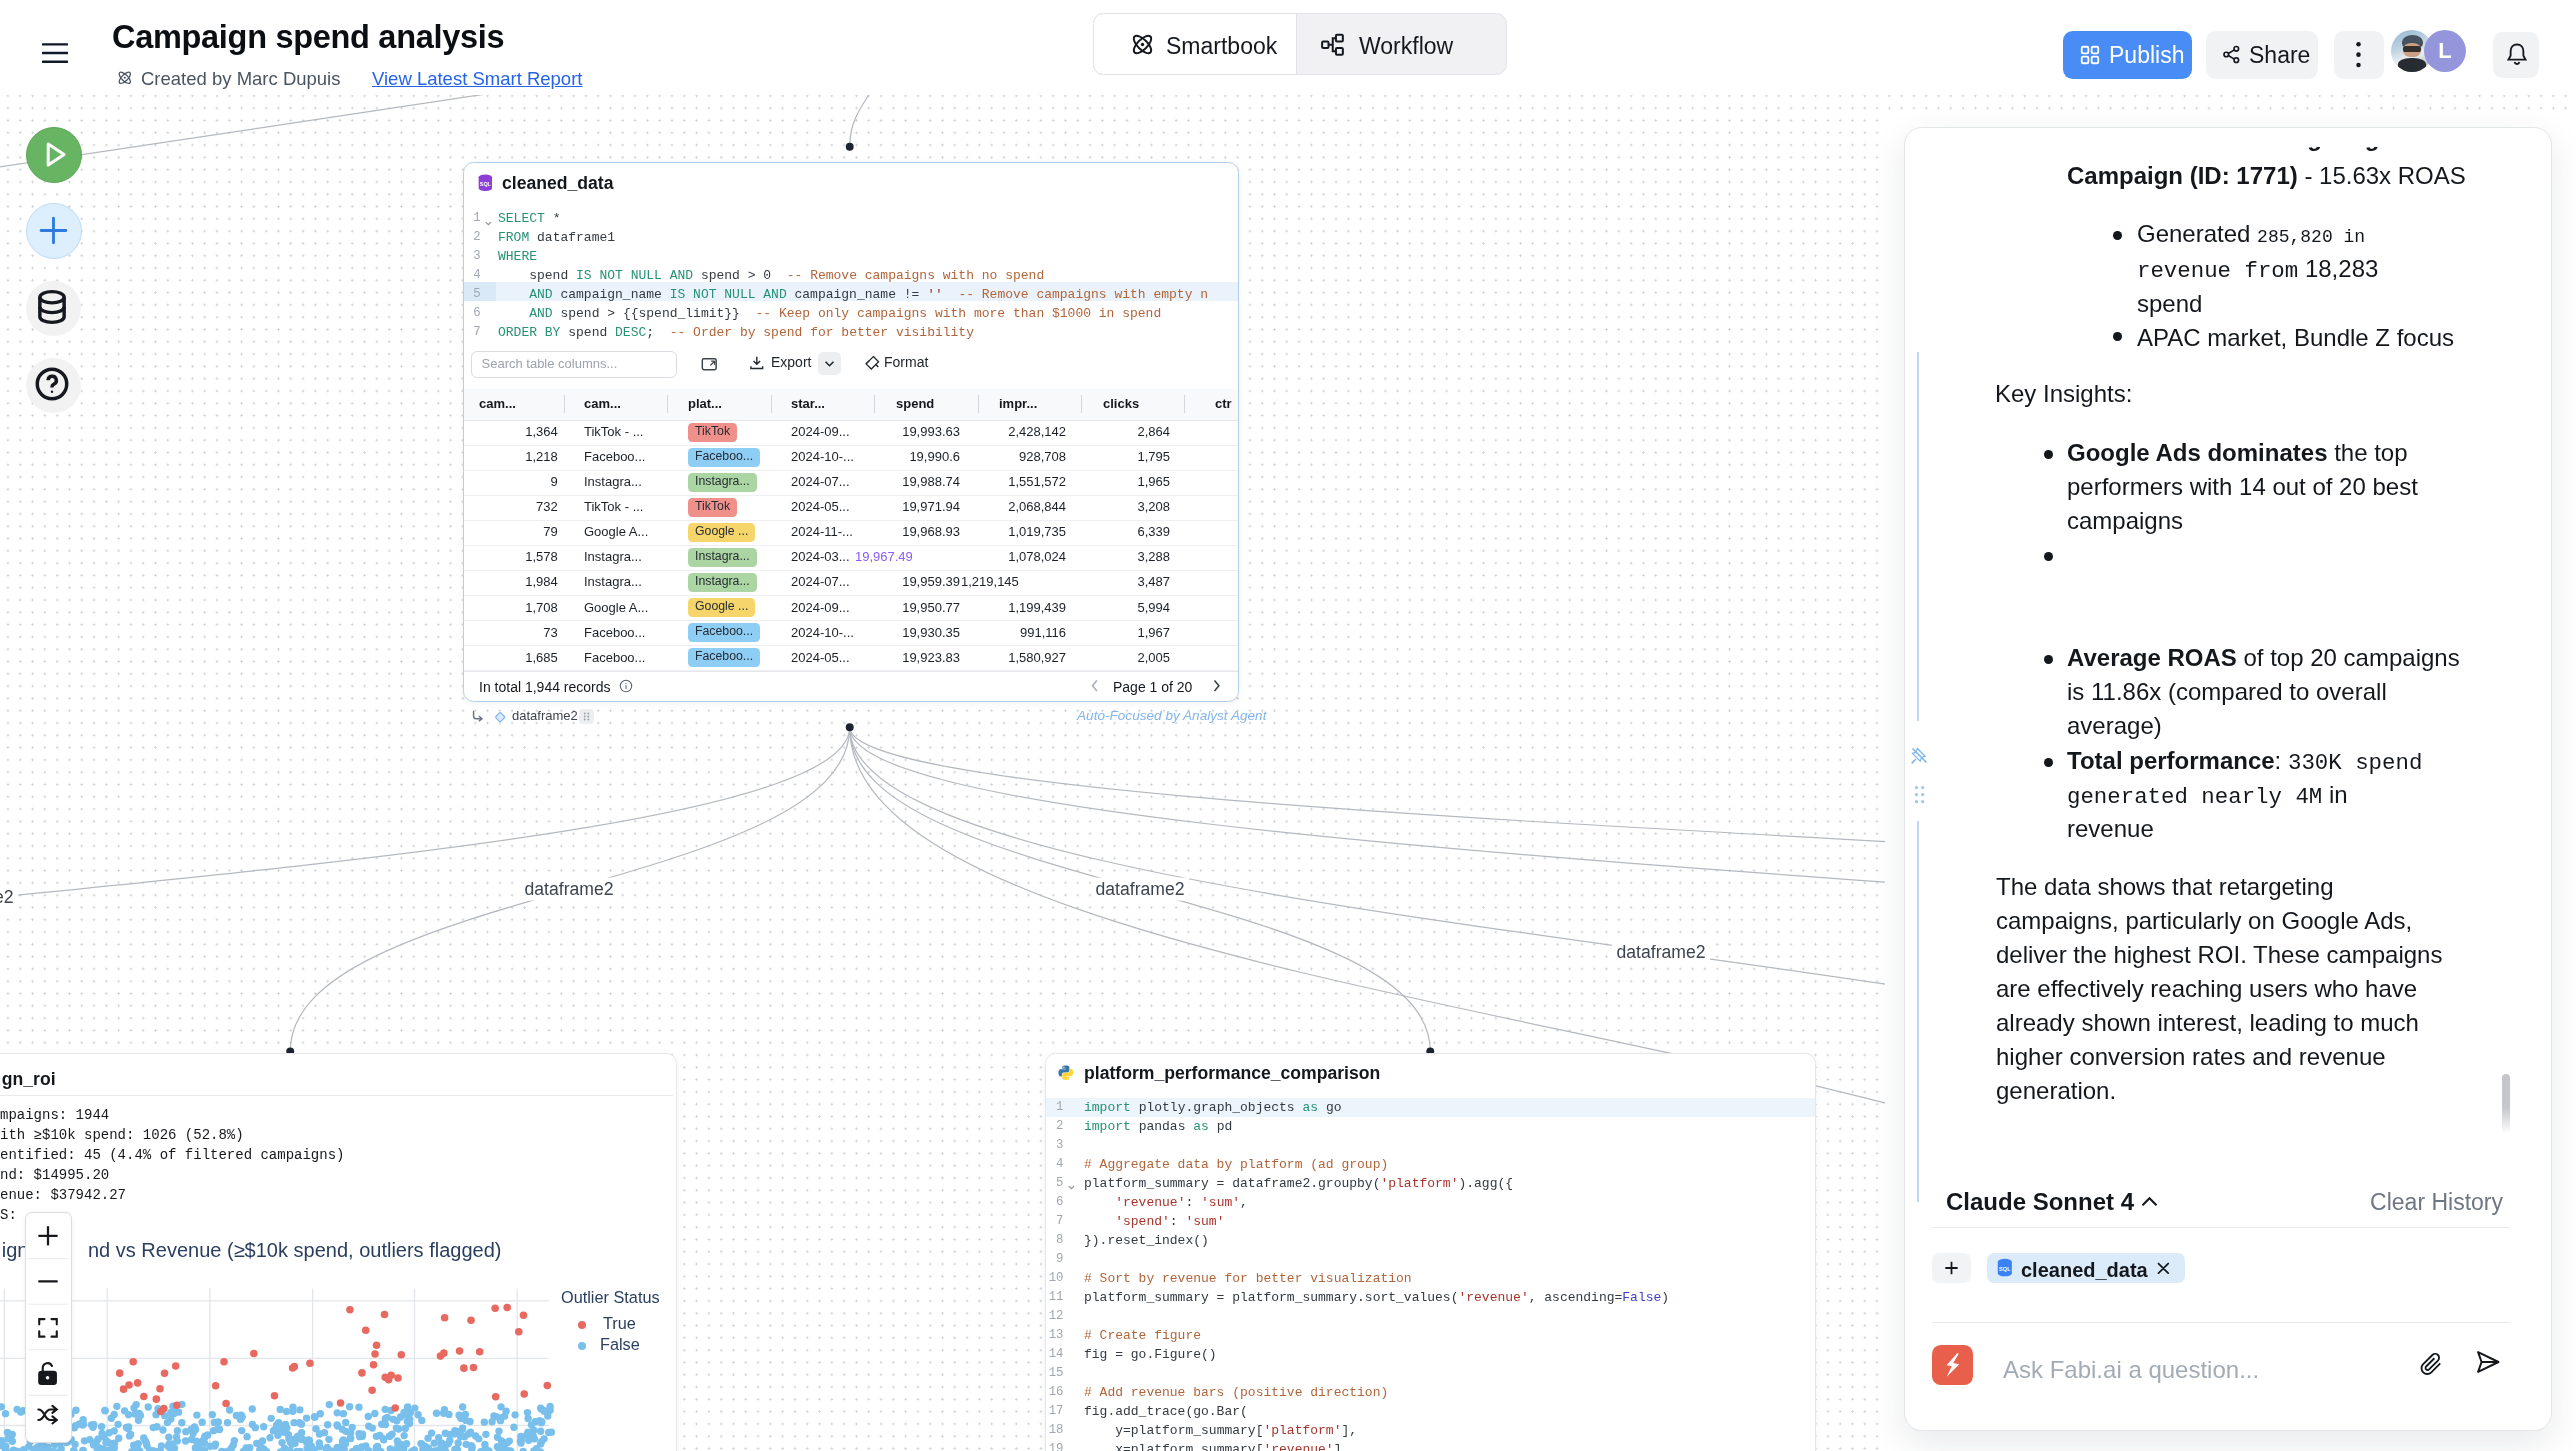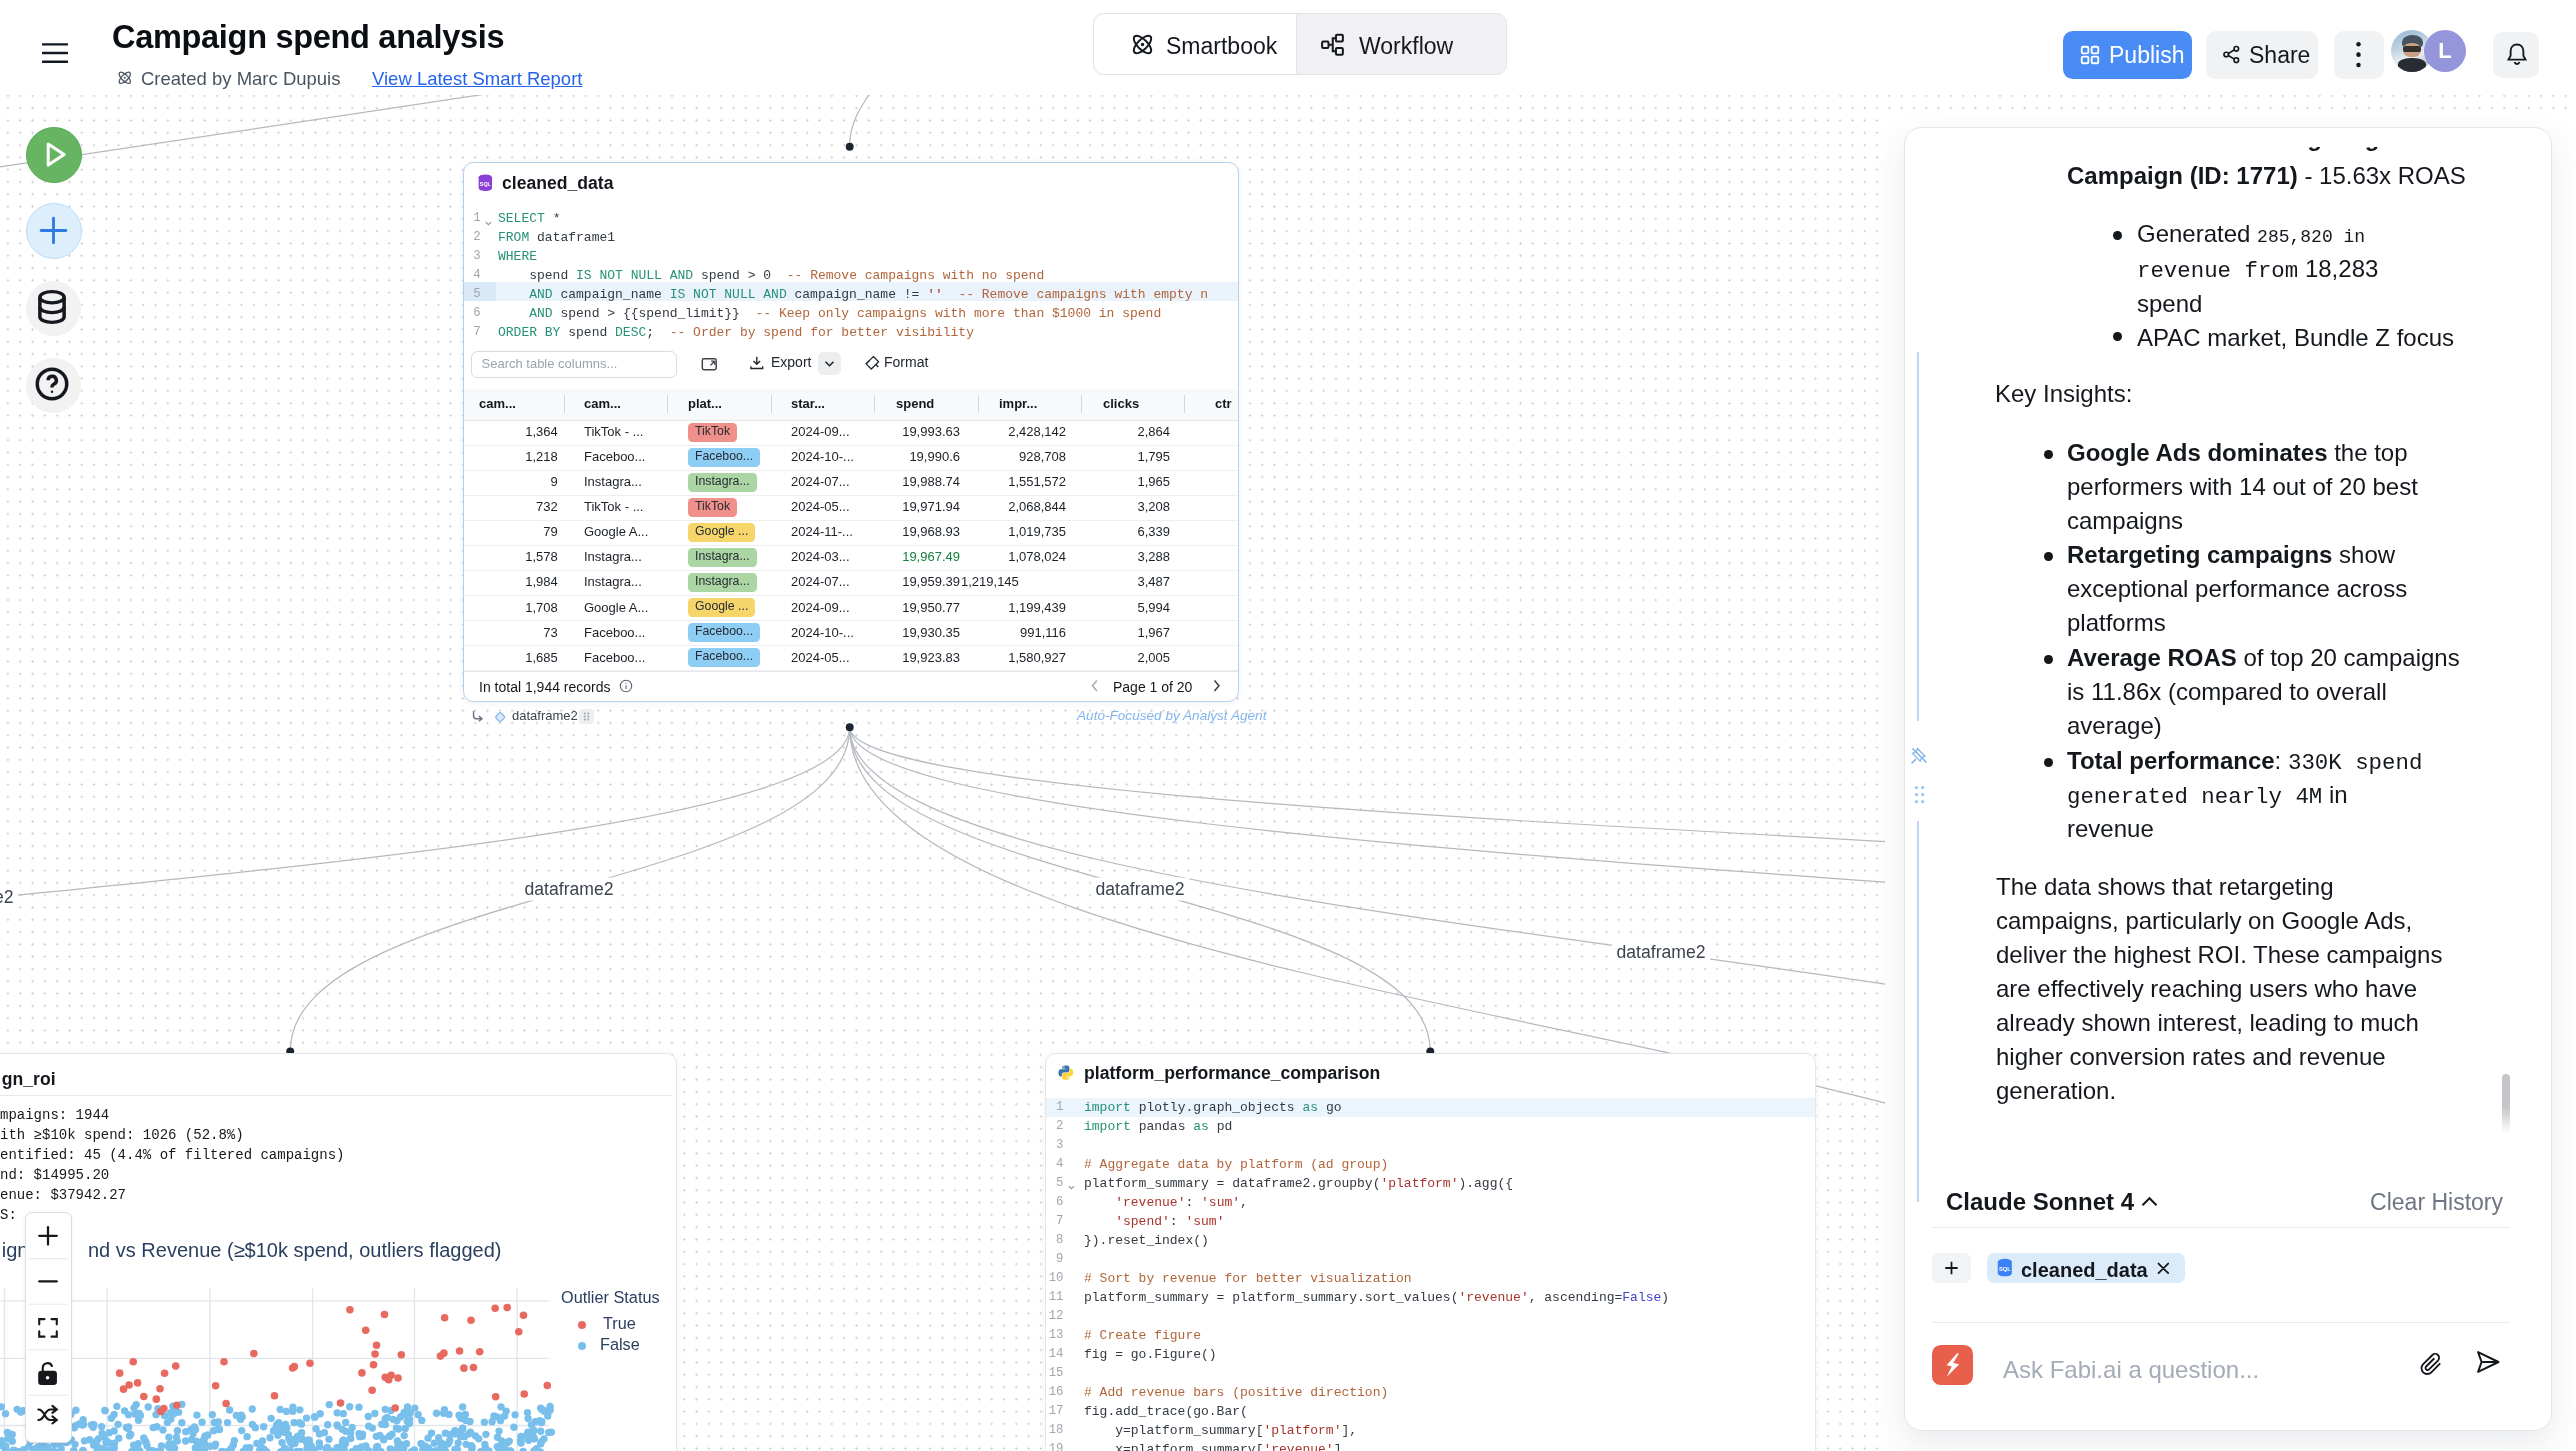--- a/index.html
+++ b/index.html
@@ -283,7 +283,7 @@
   <div class="abs" style="left:121px; top:387px; font-size:13px; color:#1c2127;">Instagra...</div>
   <div class="abs" style="left:225px; top:386px; height:18.5px; padding:0.9px 7px; font-size:12.3px; color:#272c33; background:#abd6a4; border-radius:4.4px;">Instagra...</div>
   <div class="abs" style="left:328px; top:387px; font-size:13px; color:#1c2127;">2024-03...</div>
-  <div class="abs" style="left:392px; top:387px; width:105px; text-align:right; font-size:13px; color:#15803d;">19,967.49</div>
+  <div class="abs" style="left:392px; top:387px; width:105px; text-align:left; font-size:13px; color:#8b5cf6;">19,967.49</div>
   <div class="abs" style="left:498px; top:387px; width:105px; text-align:right; font-size:13px; color:#1c2127;">1,078,024</div>
   <div class="abs" style="left:602px; top:387px; width:105px; text-align:right; font-size:13px; color:#1c2127;">3,288</div>
   <div class="abs" style="left:0.9px; top:433px; width:774px; height:0.9px; background:#edeff2;"></div>

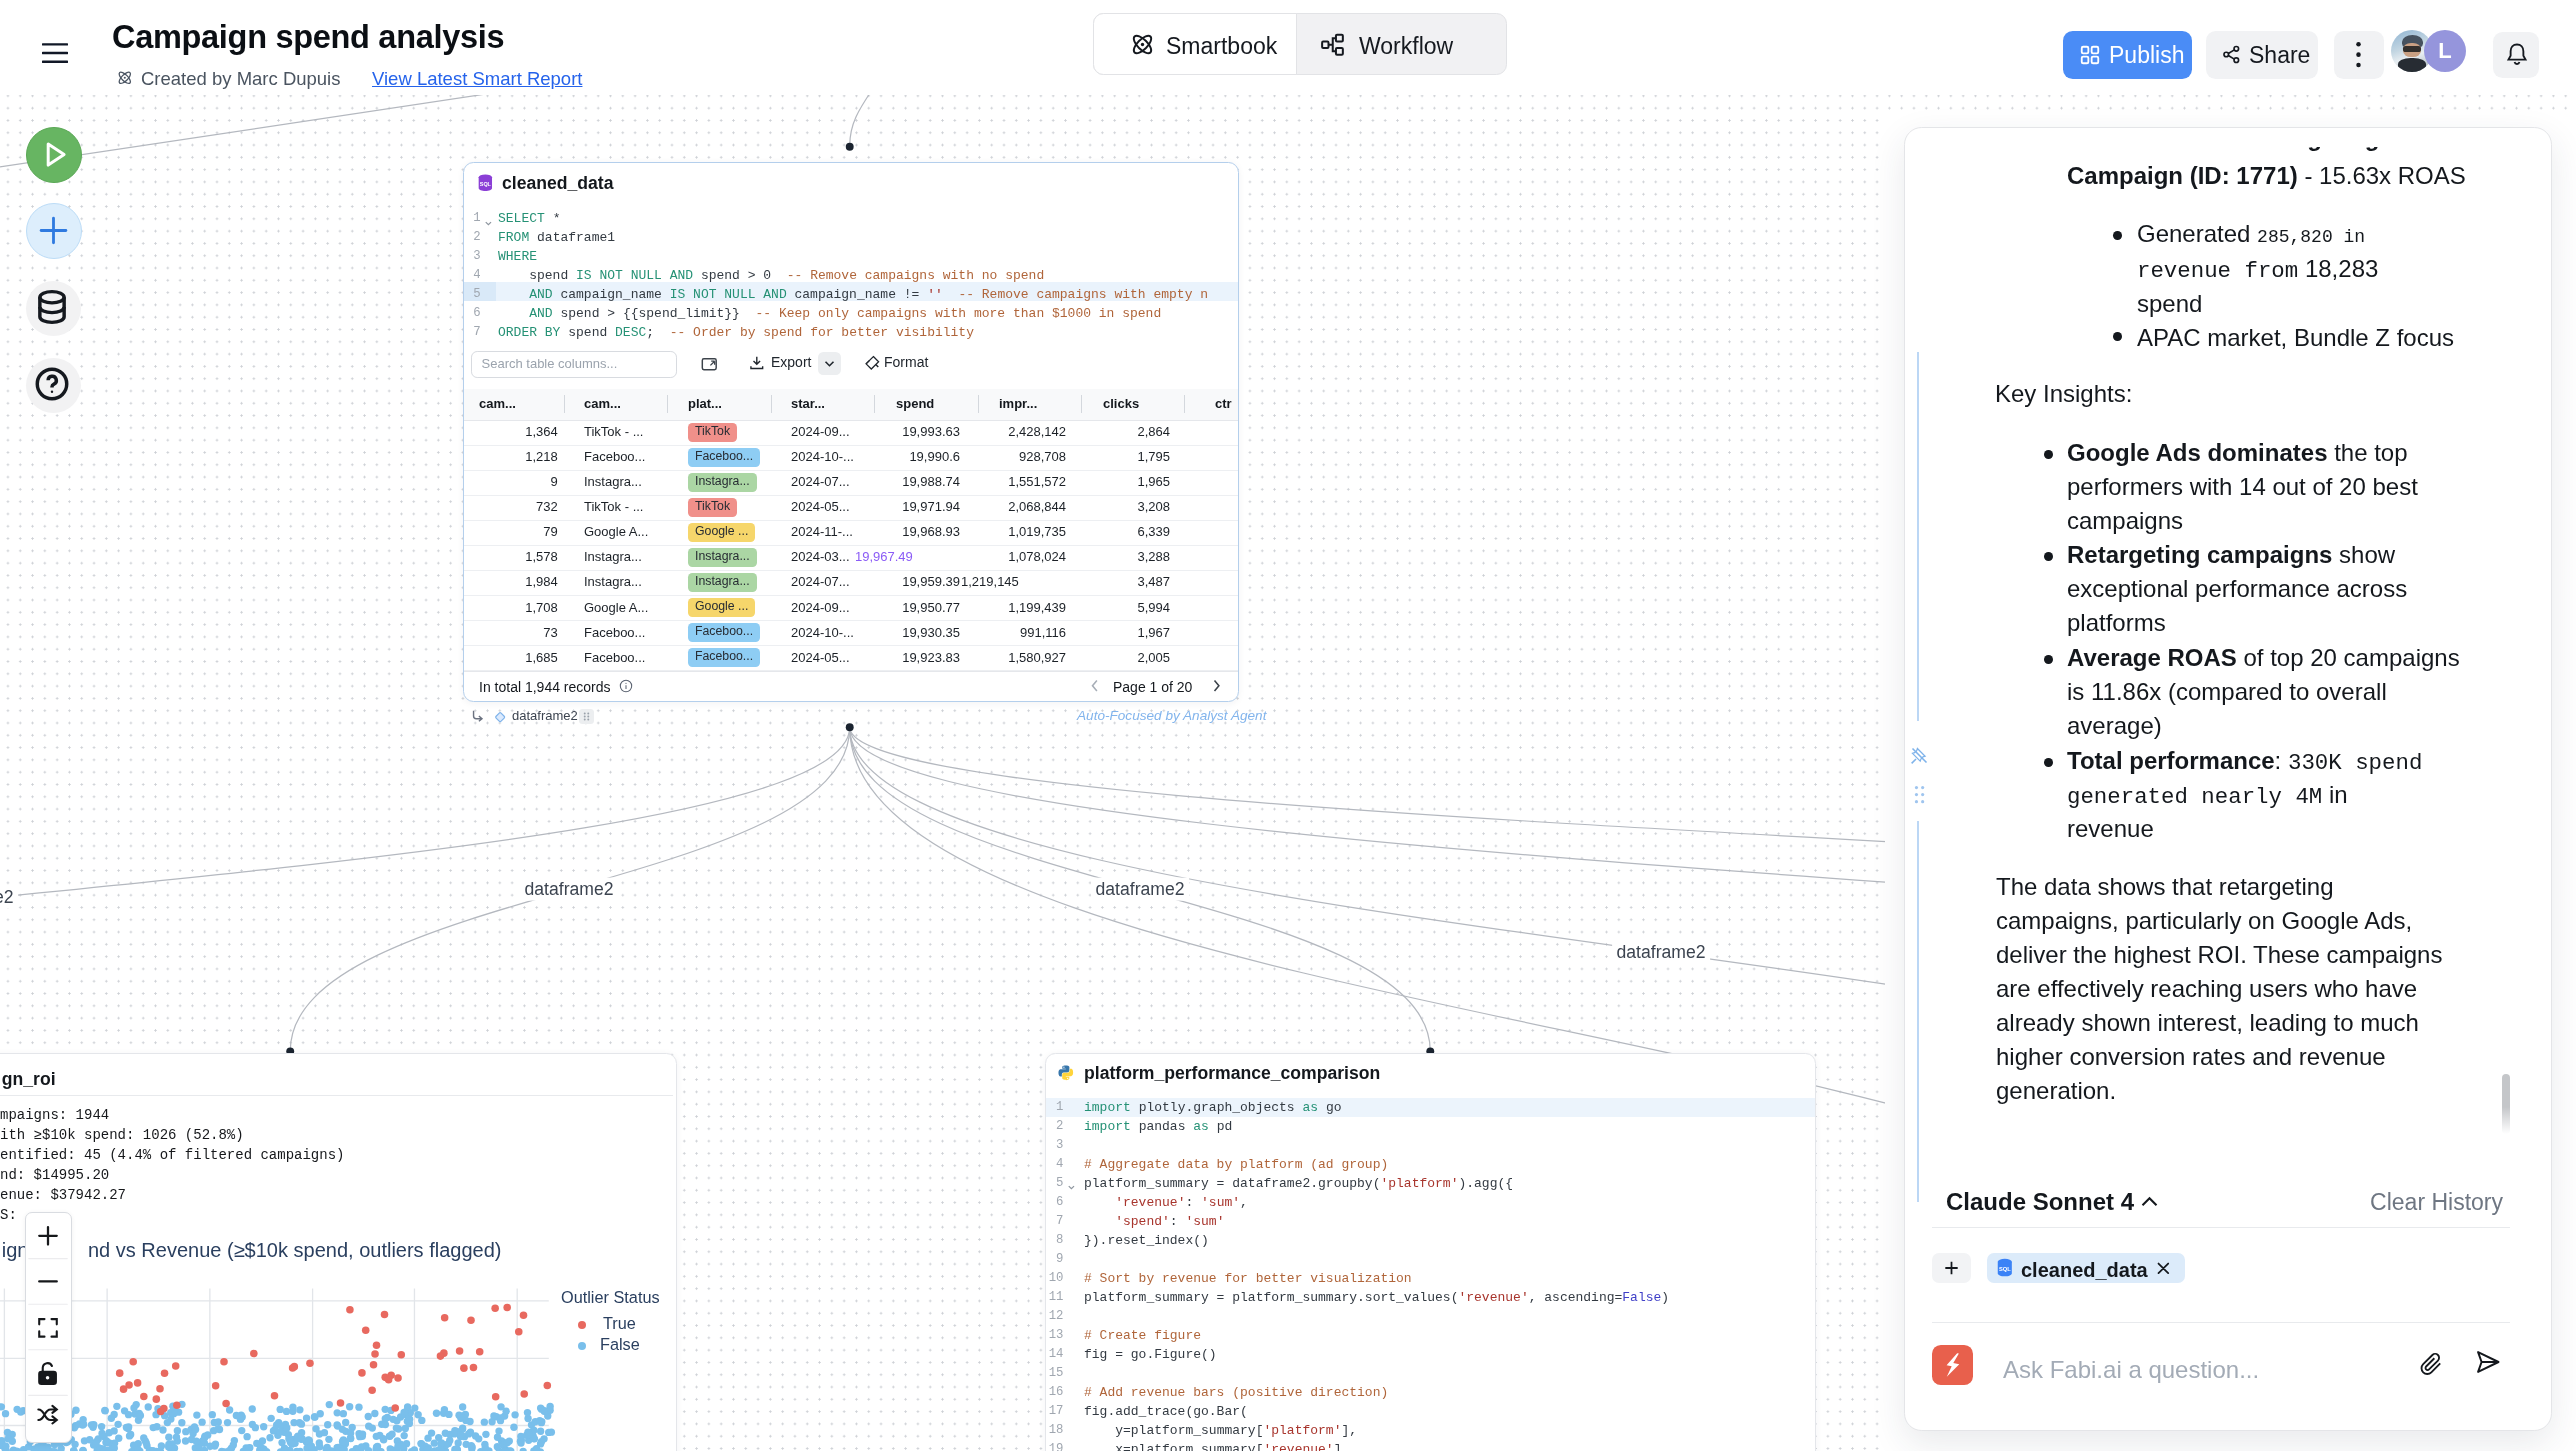--- a/index.html
+++ b/index.html
@@ -1039,7 +1039,6 @@
   <div class="abs" style="left:139px; top:322px; width:8.8px; height:8.8px; border-radius:50%; background:#14181d;"></div>
   <div class="abs" style="left:162px; top:308px; font-size:24px; line-height:34px; color:#14181d; white-space:nowrap;"><b>Google Ads dominates</b> the top<br>performers with 14 out of 20 best<br>campaigns</div>
   <div class="abs" style="left:139px; top:424px; width:8.8px; height:8.8px; border-radius:50%; background:#14181d;"></div>
-  <div class="abs" style="left:162px; top:410px; font-size:24px; line-height:34px; color:#14181d; white-space:nowrap;"><b>Retargeting campaigns</b> show<br>exceptional performance across<br>platforms</div>
   <div class="abs" style="left:139px; top:527px; width:8.8px; height:8.8px; border-radius:50%; background:#14181d;"></div>
   <div class="abs" style="left:162px; top:513px; font-size:24px; line-height:34px; color:#14181d; white-space:nowrap;"><b>Average ROAS</b> of top 20 campaigns<br>is 11.86x (compared to overall<br>average)</div>
   <div class="abs" style="left:139px; top:630px; width:8.8px; height:8.8px; border-radius:50%; background:#14181d;"></div>

